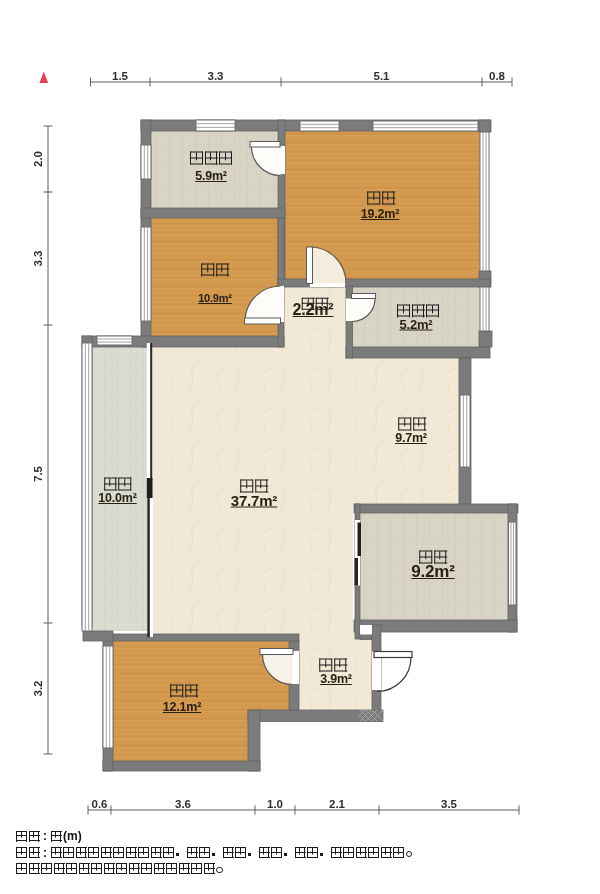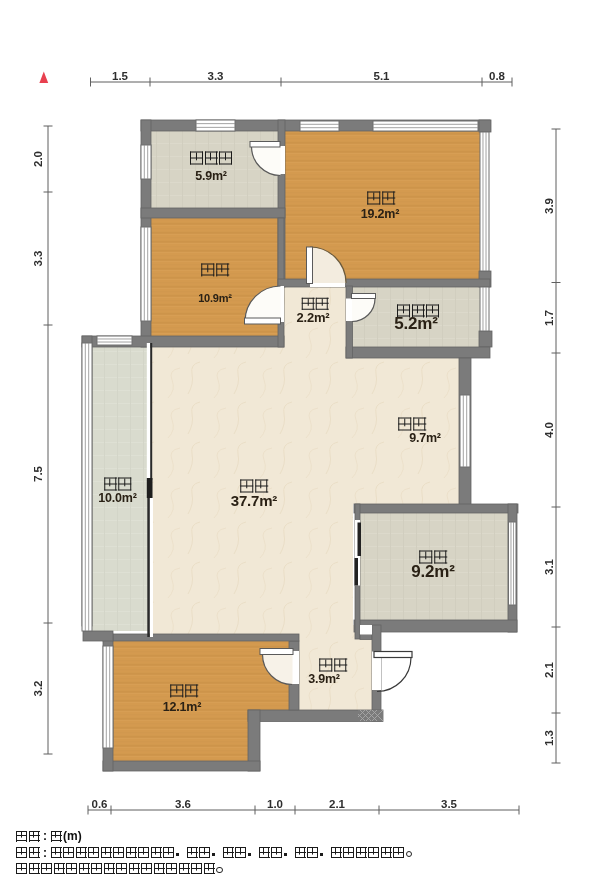--- a/index.html
+++ b/index.html
@@ -3,7 +3,7 @@
 <style>
 html,body{margin:0;padding:0;background:#fff;}
 #wrap{position:relative;width:540px;height:894px;background:#fff;overflow:hidden;
- font-family:"Liberation Sans", sans-serif;padding-left:36px;}
+ font-family:"Liberation Sans", sans-serif;}
 #wrap svg{position:absolute;left:0;top:0;}
 .lab{position:absolute;transform:translate(-50%,-50%);white-space:nowrap;display:flex;gap:1.5px;align-items:center;}
 .lab.ar{display:block;color:#2a2115;font-weight:600;letter-spacing:-0.2px;}

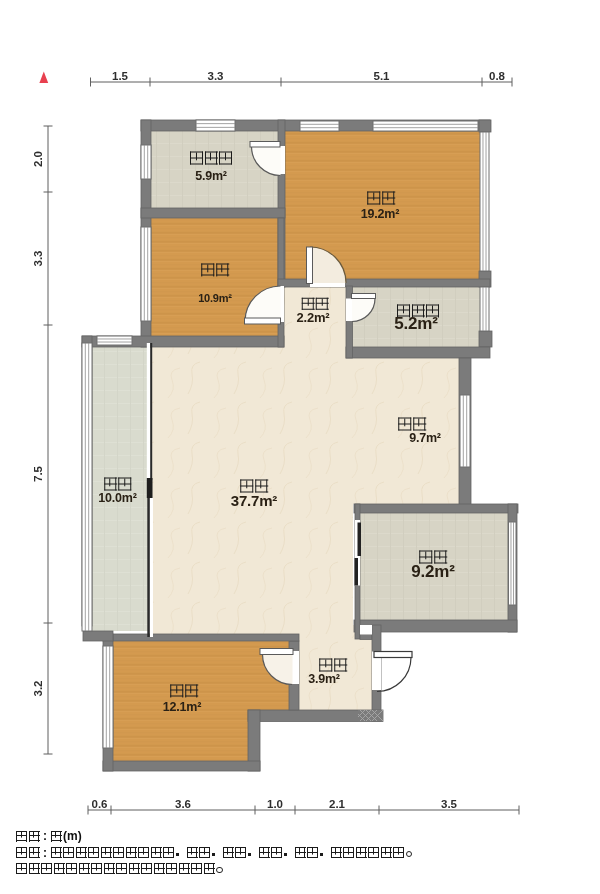--- a/index.html
+++ b/index.html
@@ -5,7 +5,7 @@
 #wrap{position:relative;width:540px;height:894px;background:#fff;overflow:hidden;
  font-family:"Liberation Sans", sans-serif;}
 #wrap svg{position:absolute;left:0;top:0;}
-.lab{position:absolute;transform:translate(-50%,-50%);white-space:nowrap;display:flex;gap:1.5px;align-items:center;}
+.lab{position:absolute;transform:translate(-50%,-50%);white-space:nowrap;display:flex;gap:1.5px;align-items:center;text-decoration:underline;}
 .lab.ar{display:block;color:#2a2115;font-weight:600;letter-spacing:-0.2px;}
 .zh{display:inline-block;background:
  linear-gradient(#1b1b1b,#1b1b1b) 0 0/100% 1.3px no-repeat,

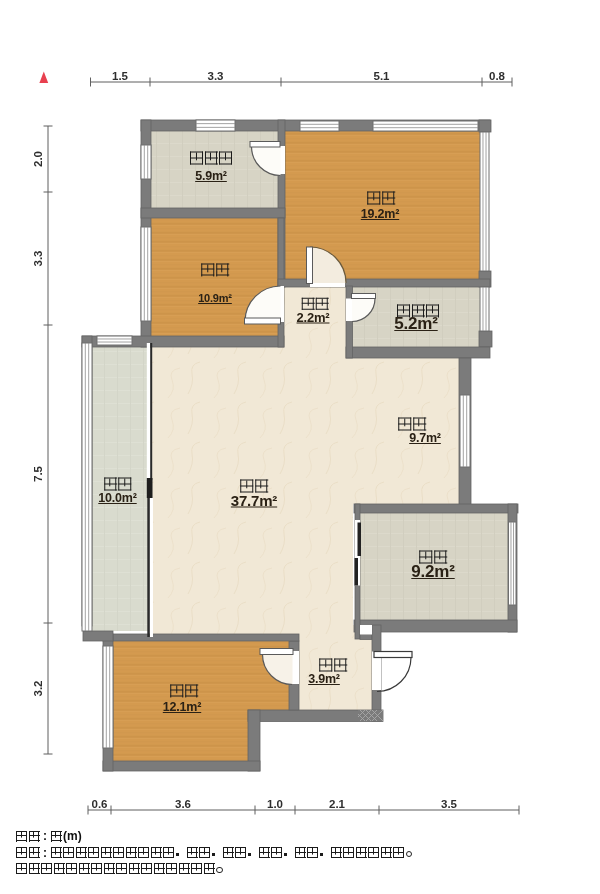--- a/index.html
+++ b/index.html
@@ -361,7 +361,7 @@
       <i class="zh" style="width:12.5px;height:12.5px"></i>
       <i class="zh" style="width:12.5px;height:12.5px"></i>
     </div>
-<div class="lab ar" style="left:313px;top:317px;font-size:13px">2.2m²</div>
+<div class="lab ar" style="left:313px;top:310px;font-size:16px">2.2m²</div>
 
 <div class="lab" style="left:418px;top:310.5px">
       <i class="zh" style="width:13px;height:13px"></i>

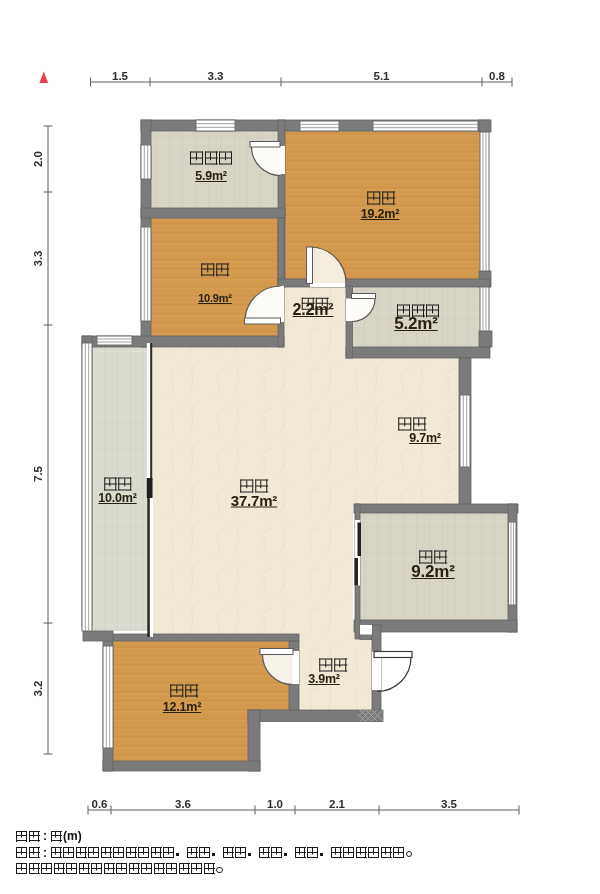--- a/index.html
+++ b/index.html
@@ -368,7 +368,7 @@
       <i class="zh" style="width:13px;height:13px"></i>
       <i class="zh" style="width:13px;height:13px"></i>
     </div>
-<div class="lab ar" style="left:416px;top:324px;font-size:17px">5.2m²</div>
+<div class="lab ar" style="left:416px;top:324px;font-size:13px">5.2m²</div>
 
 <div class="lab" style="left:412px;top:424px">
       <i class="zh" style="width:13px;height:13px"></i>

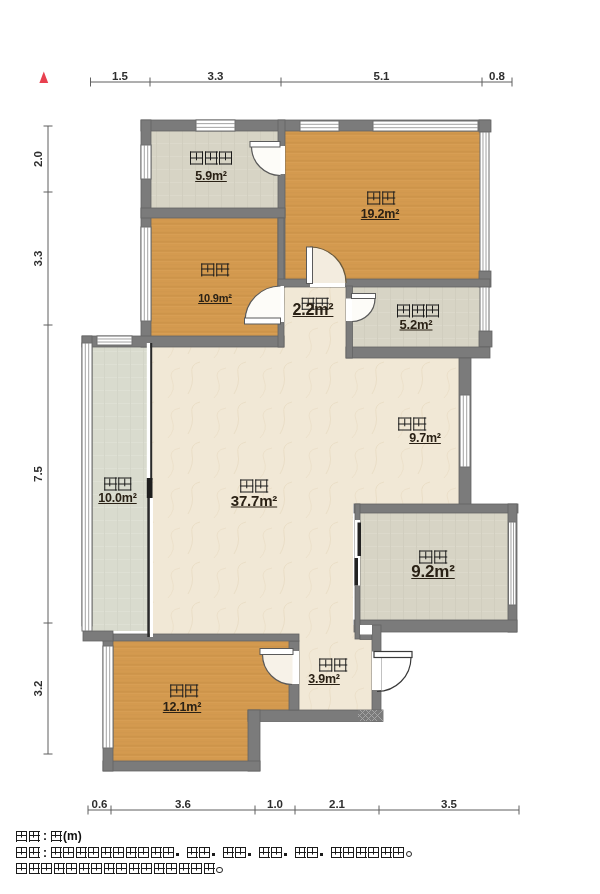--- a/index.html
+++ b/index.html
@@ -374,7 +374,7 @@
       <i class="zh" style="width:13px;height:13px"></i>
       <i class="zh" style="width:13px;height:13px"></i>
     </div>
-<div class="lab ar" style="left:425px;top:437.5px;font-size:12.5px">9.7m²</div>
+<div class="lab ar" style="left:411px;top:437.5px;font-size:12.5px">9.7m²</div>
 
 <div class="lab" style="left:254px;top:486px">
       <i class="zh" style="width:13px;height:13px"></i>

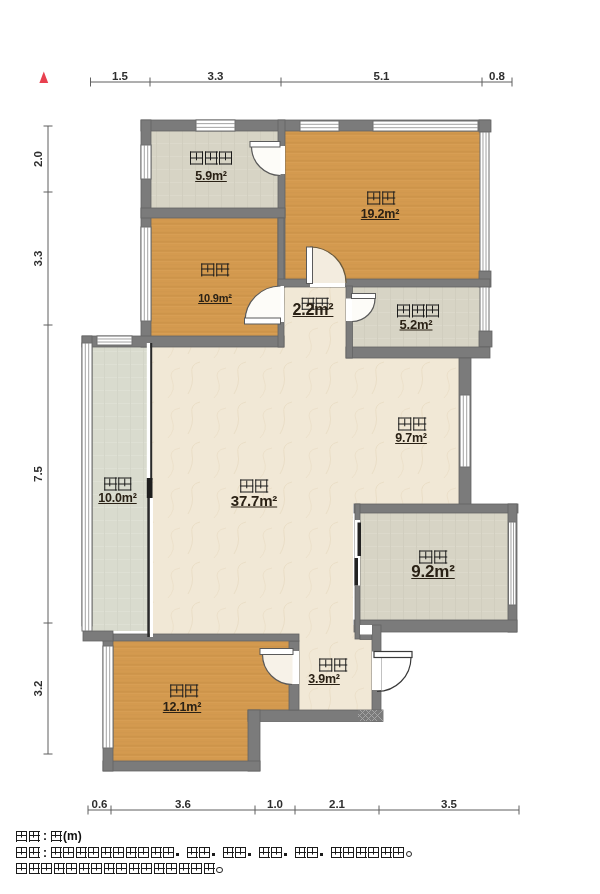--- a/index.html
+++ b/index.html
@@ -398,7 +398,7 @@
       <i class="zh" style="width:13px;height:13px"></i>
       <i class="zh" style="width:13px;height:13px"></i>
     </div>
-<div class="lab ar" style="left:324px;top:678.5px;font-size:12.5px">3.9m²</div>
+<div class="lab ar" style="left:336px;top:678.5px;font-size:12.5px">3.9m²</div>
 
 <div class="lab" style="left:184px;top:690.5px">
       <i class="zh" style="width:13px;height:13px"></i>

